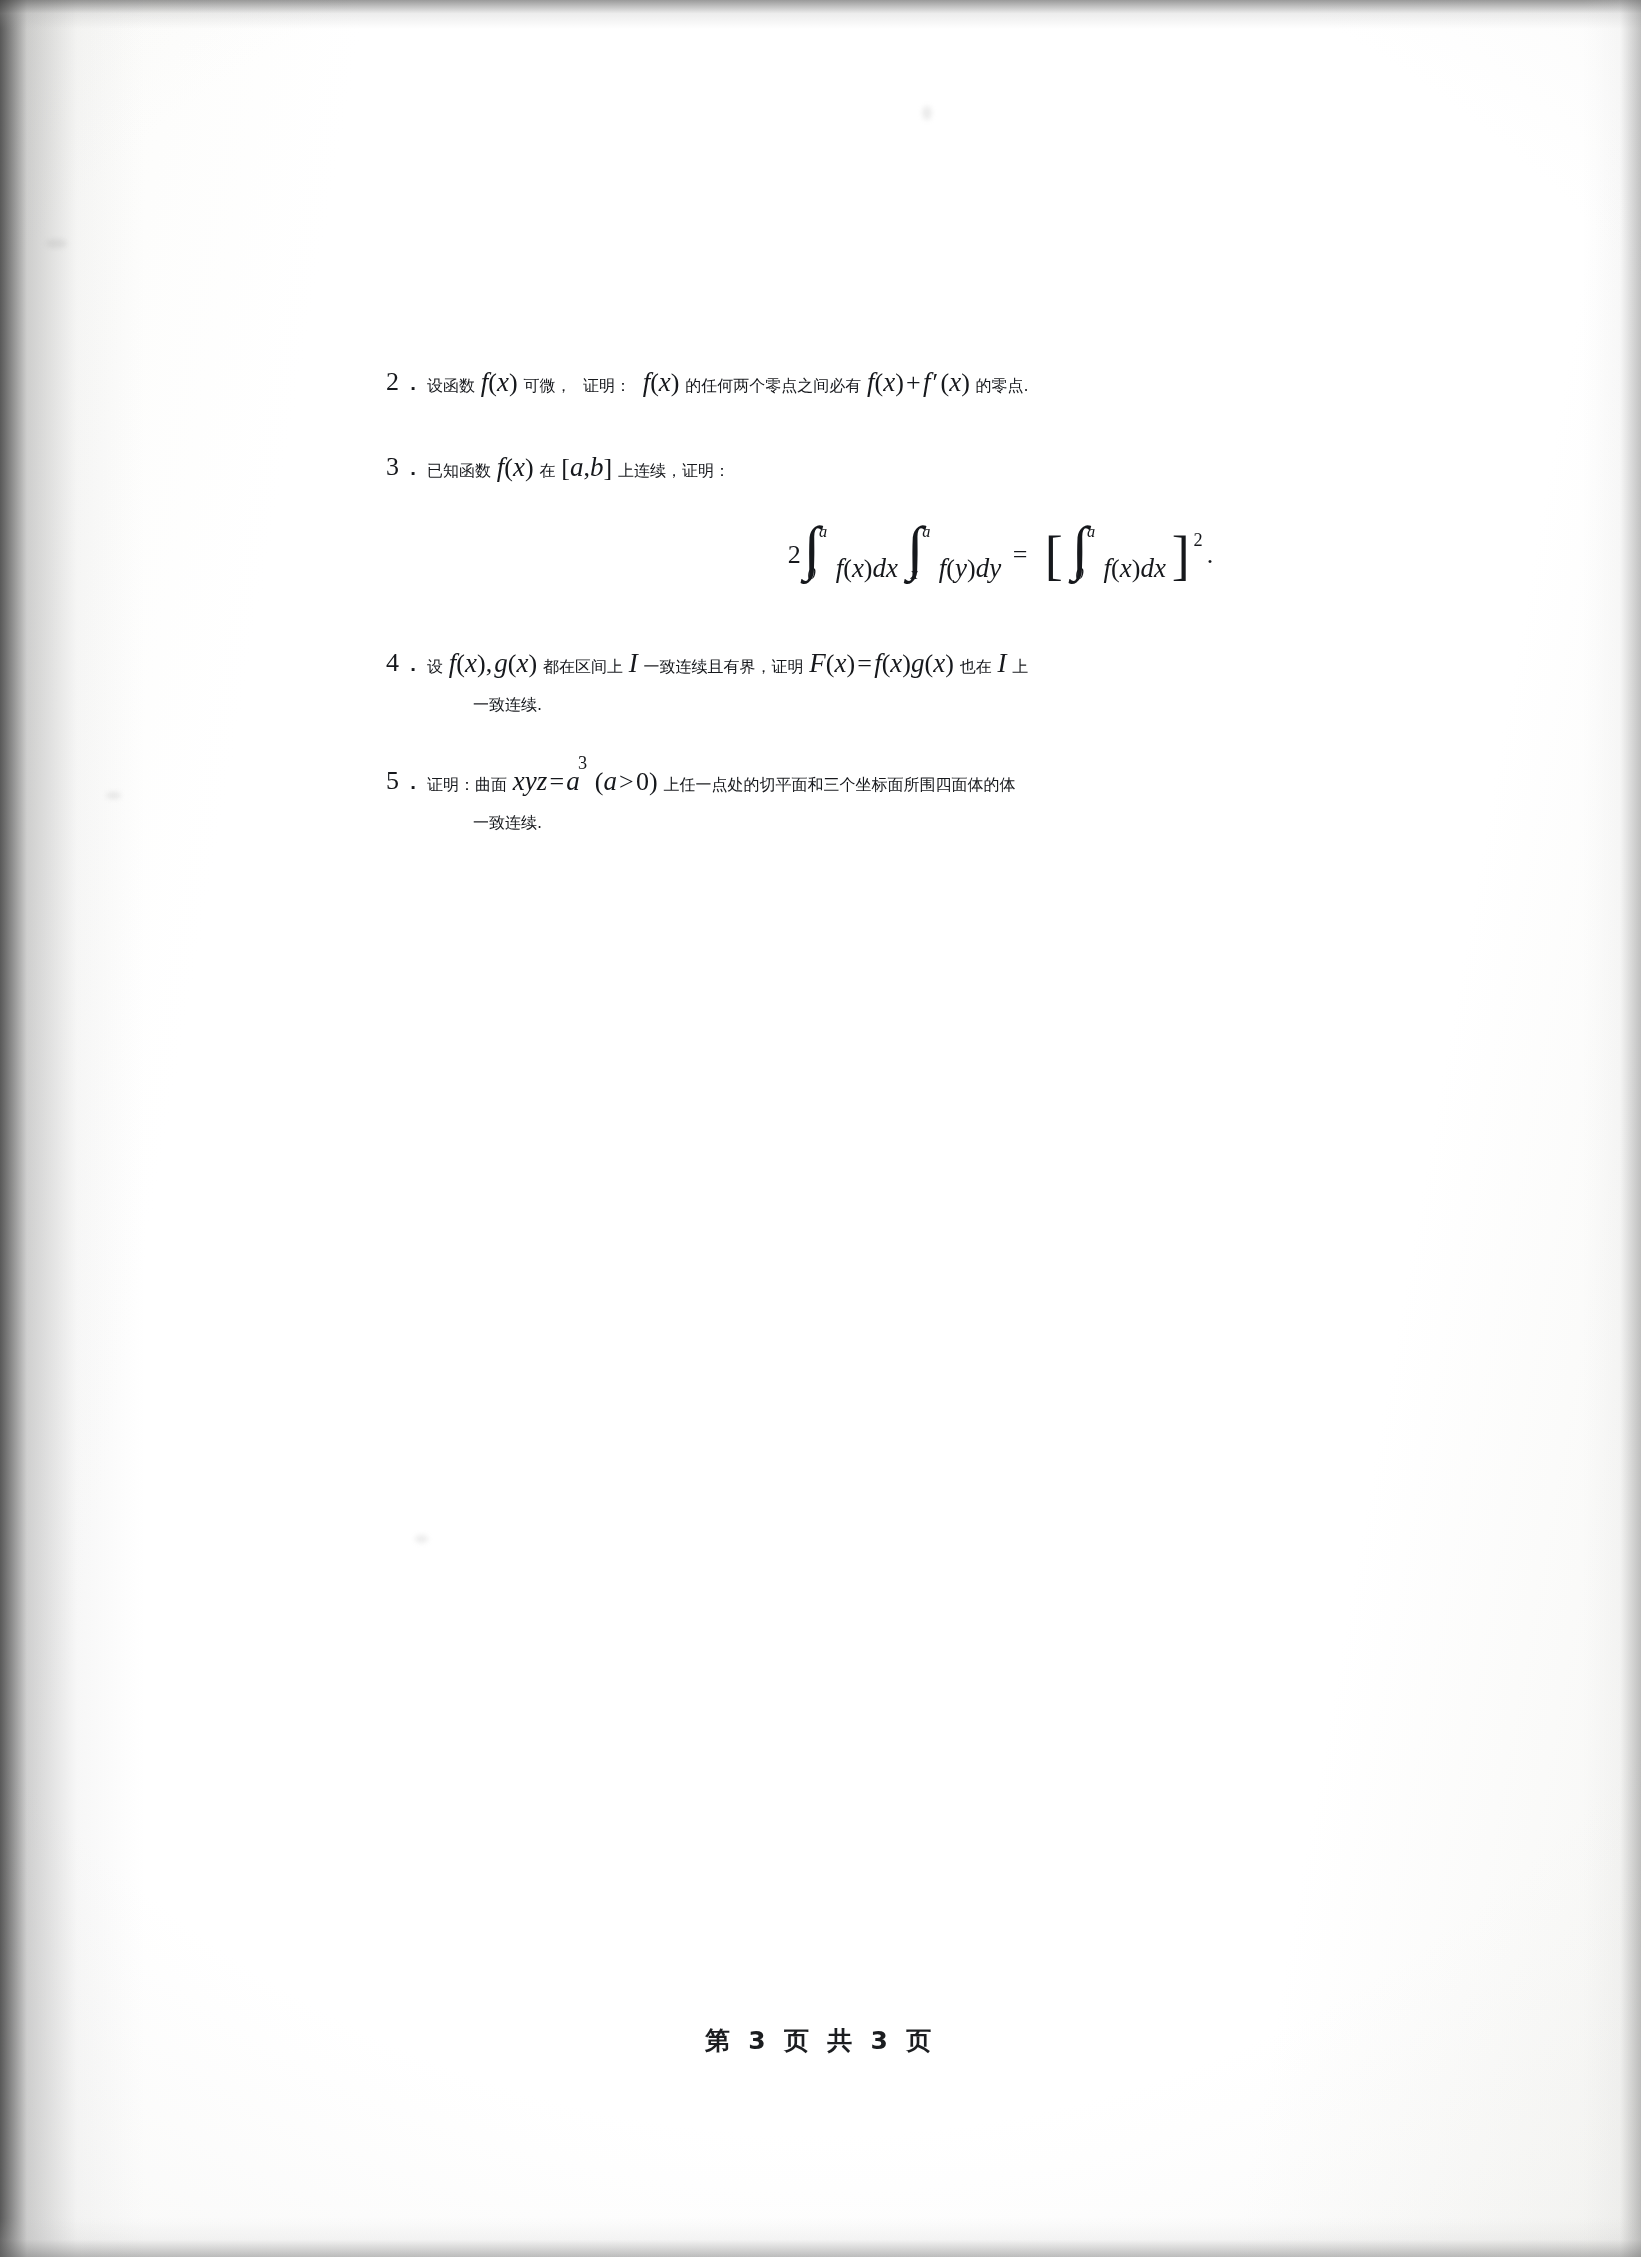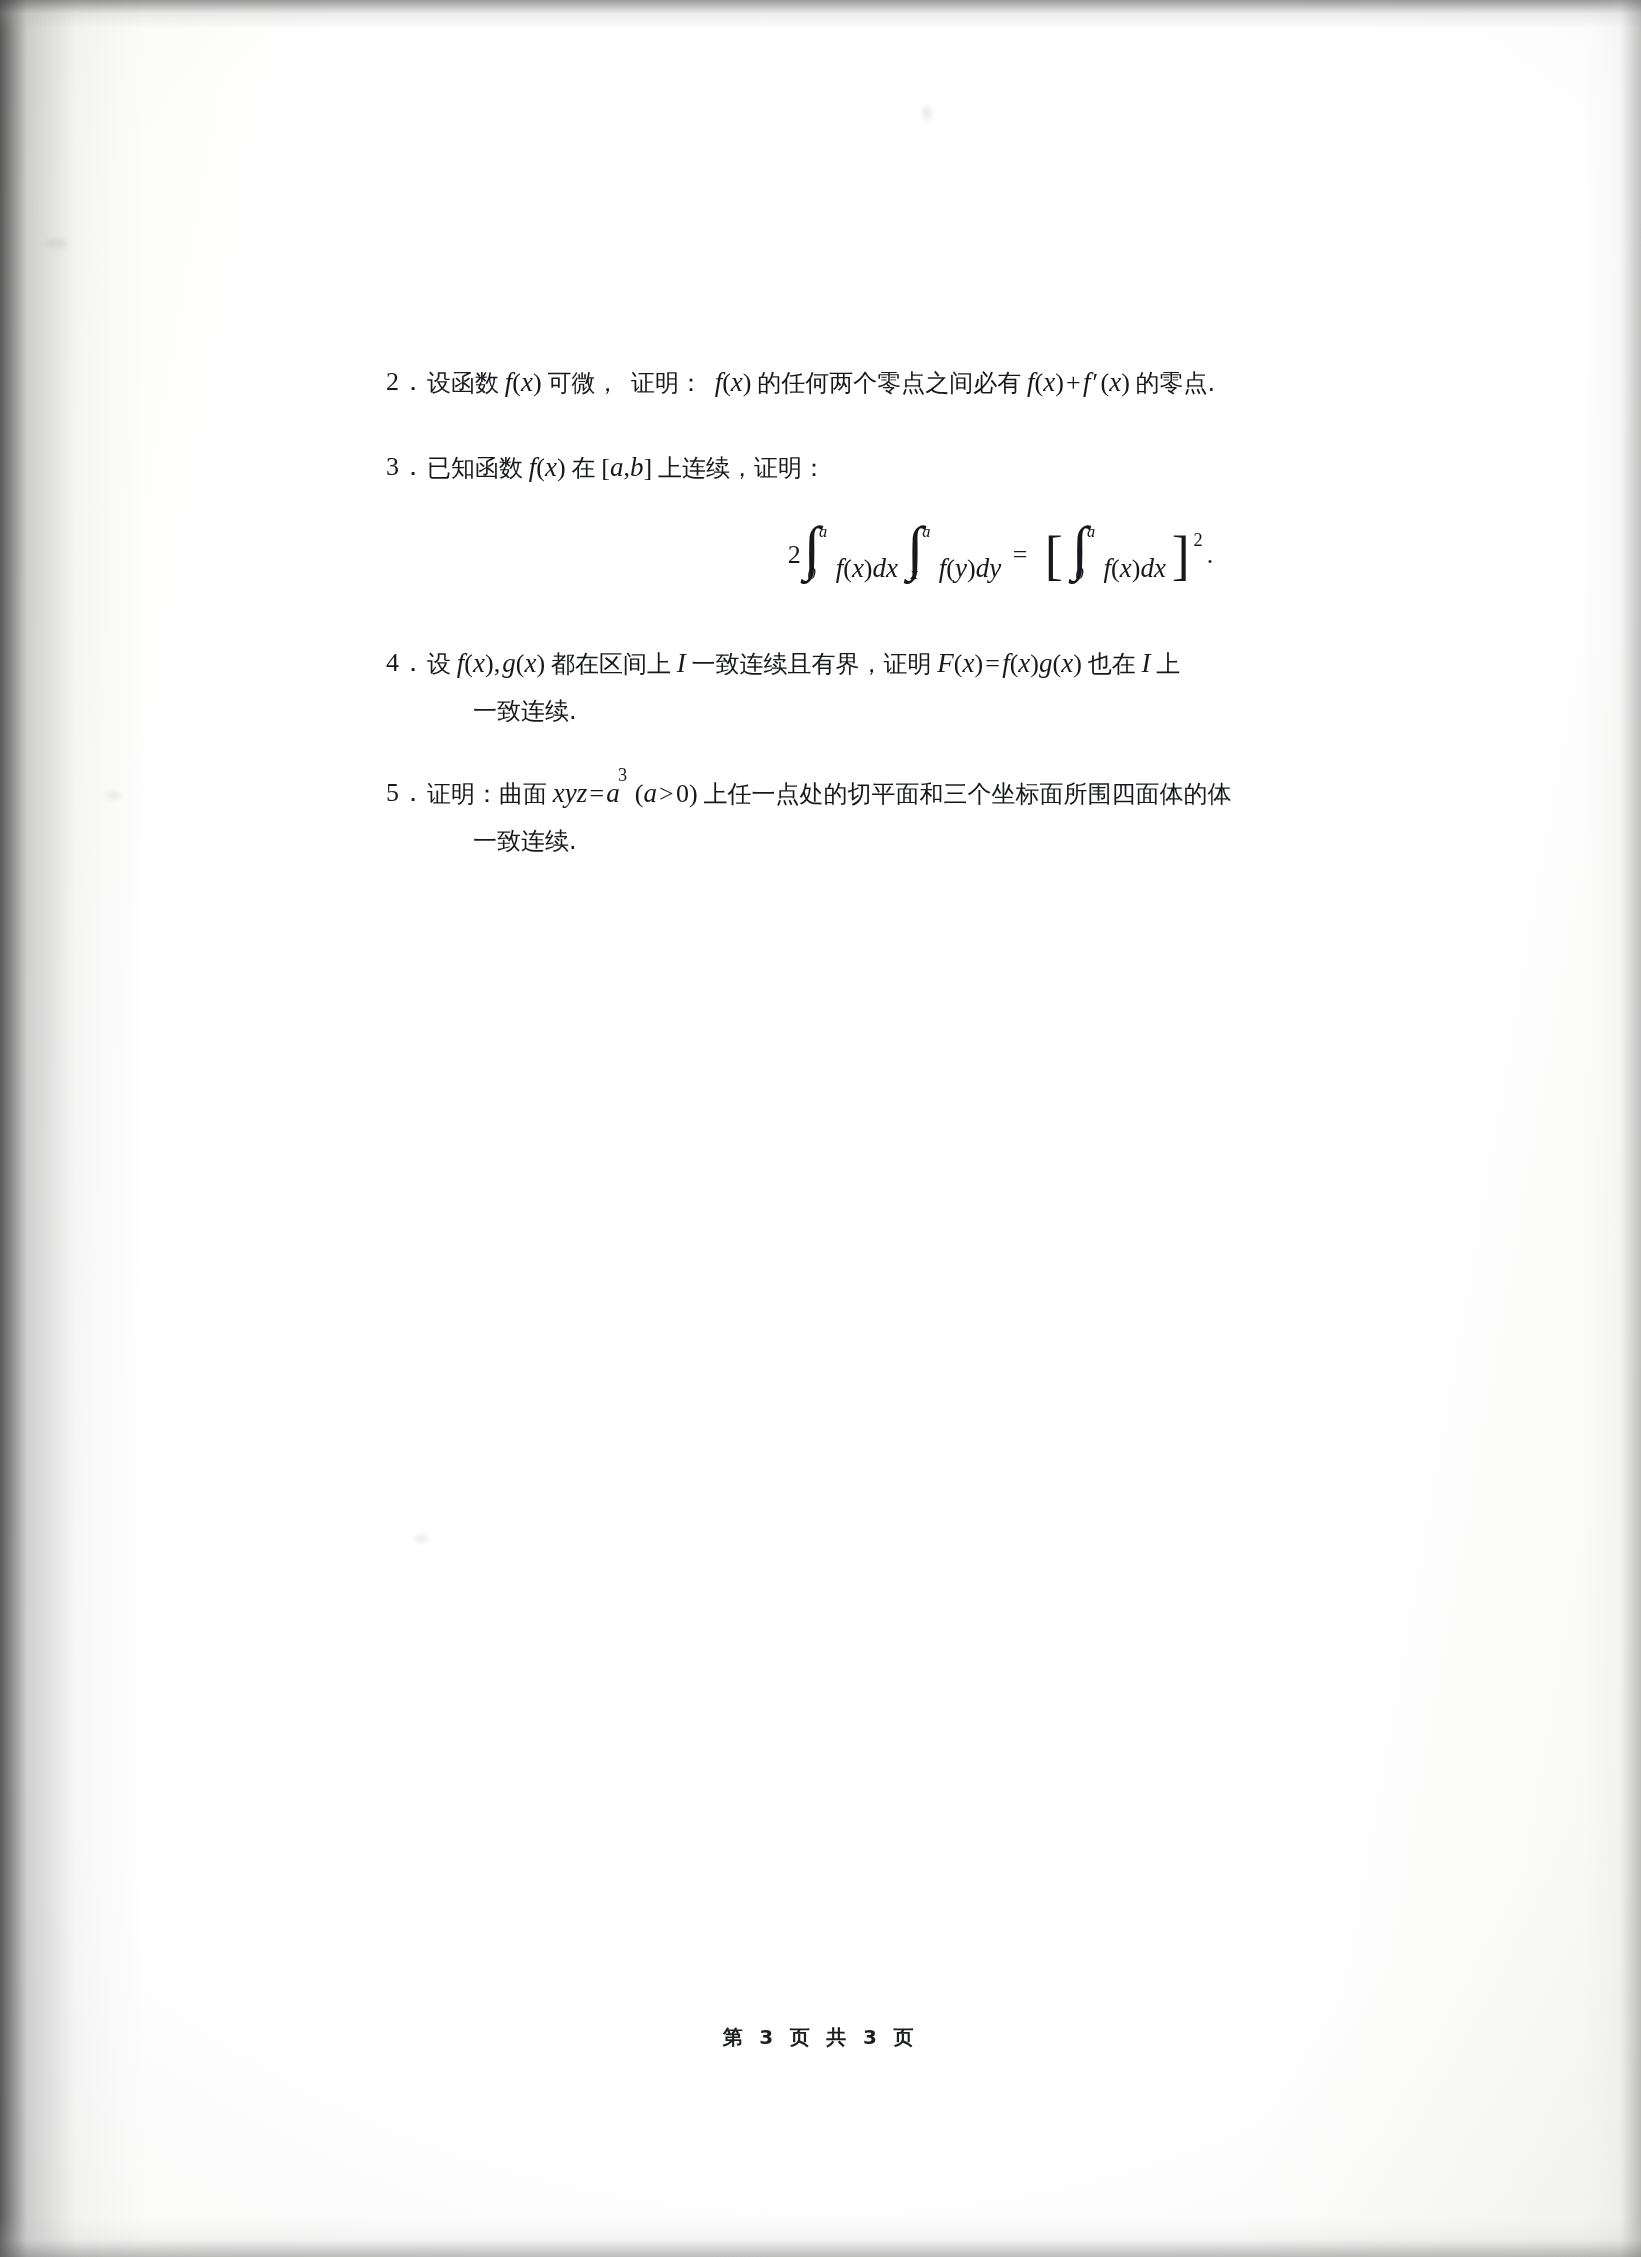--- a/index.html
+++ b/index.html
@@ -87,7 +87,7 @@
   }
   .cjk {
     font-family: "DejaVu Sans", "Liberation Sans", sans-serif;
-    font-size: 24px;
+    font-size: 16px;
   }
   .mi {
     font-family: "Liberation Serif", serif;

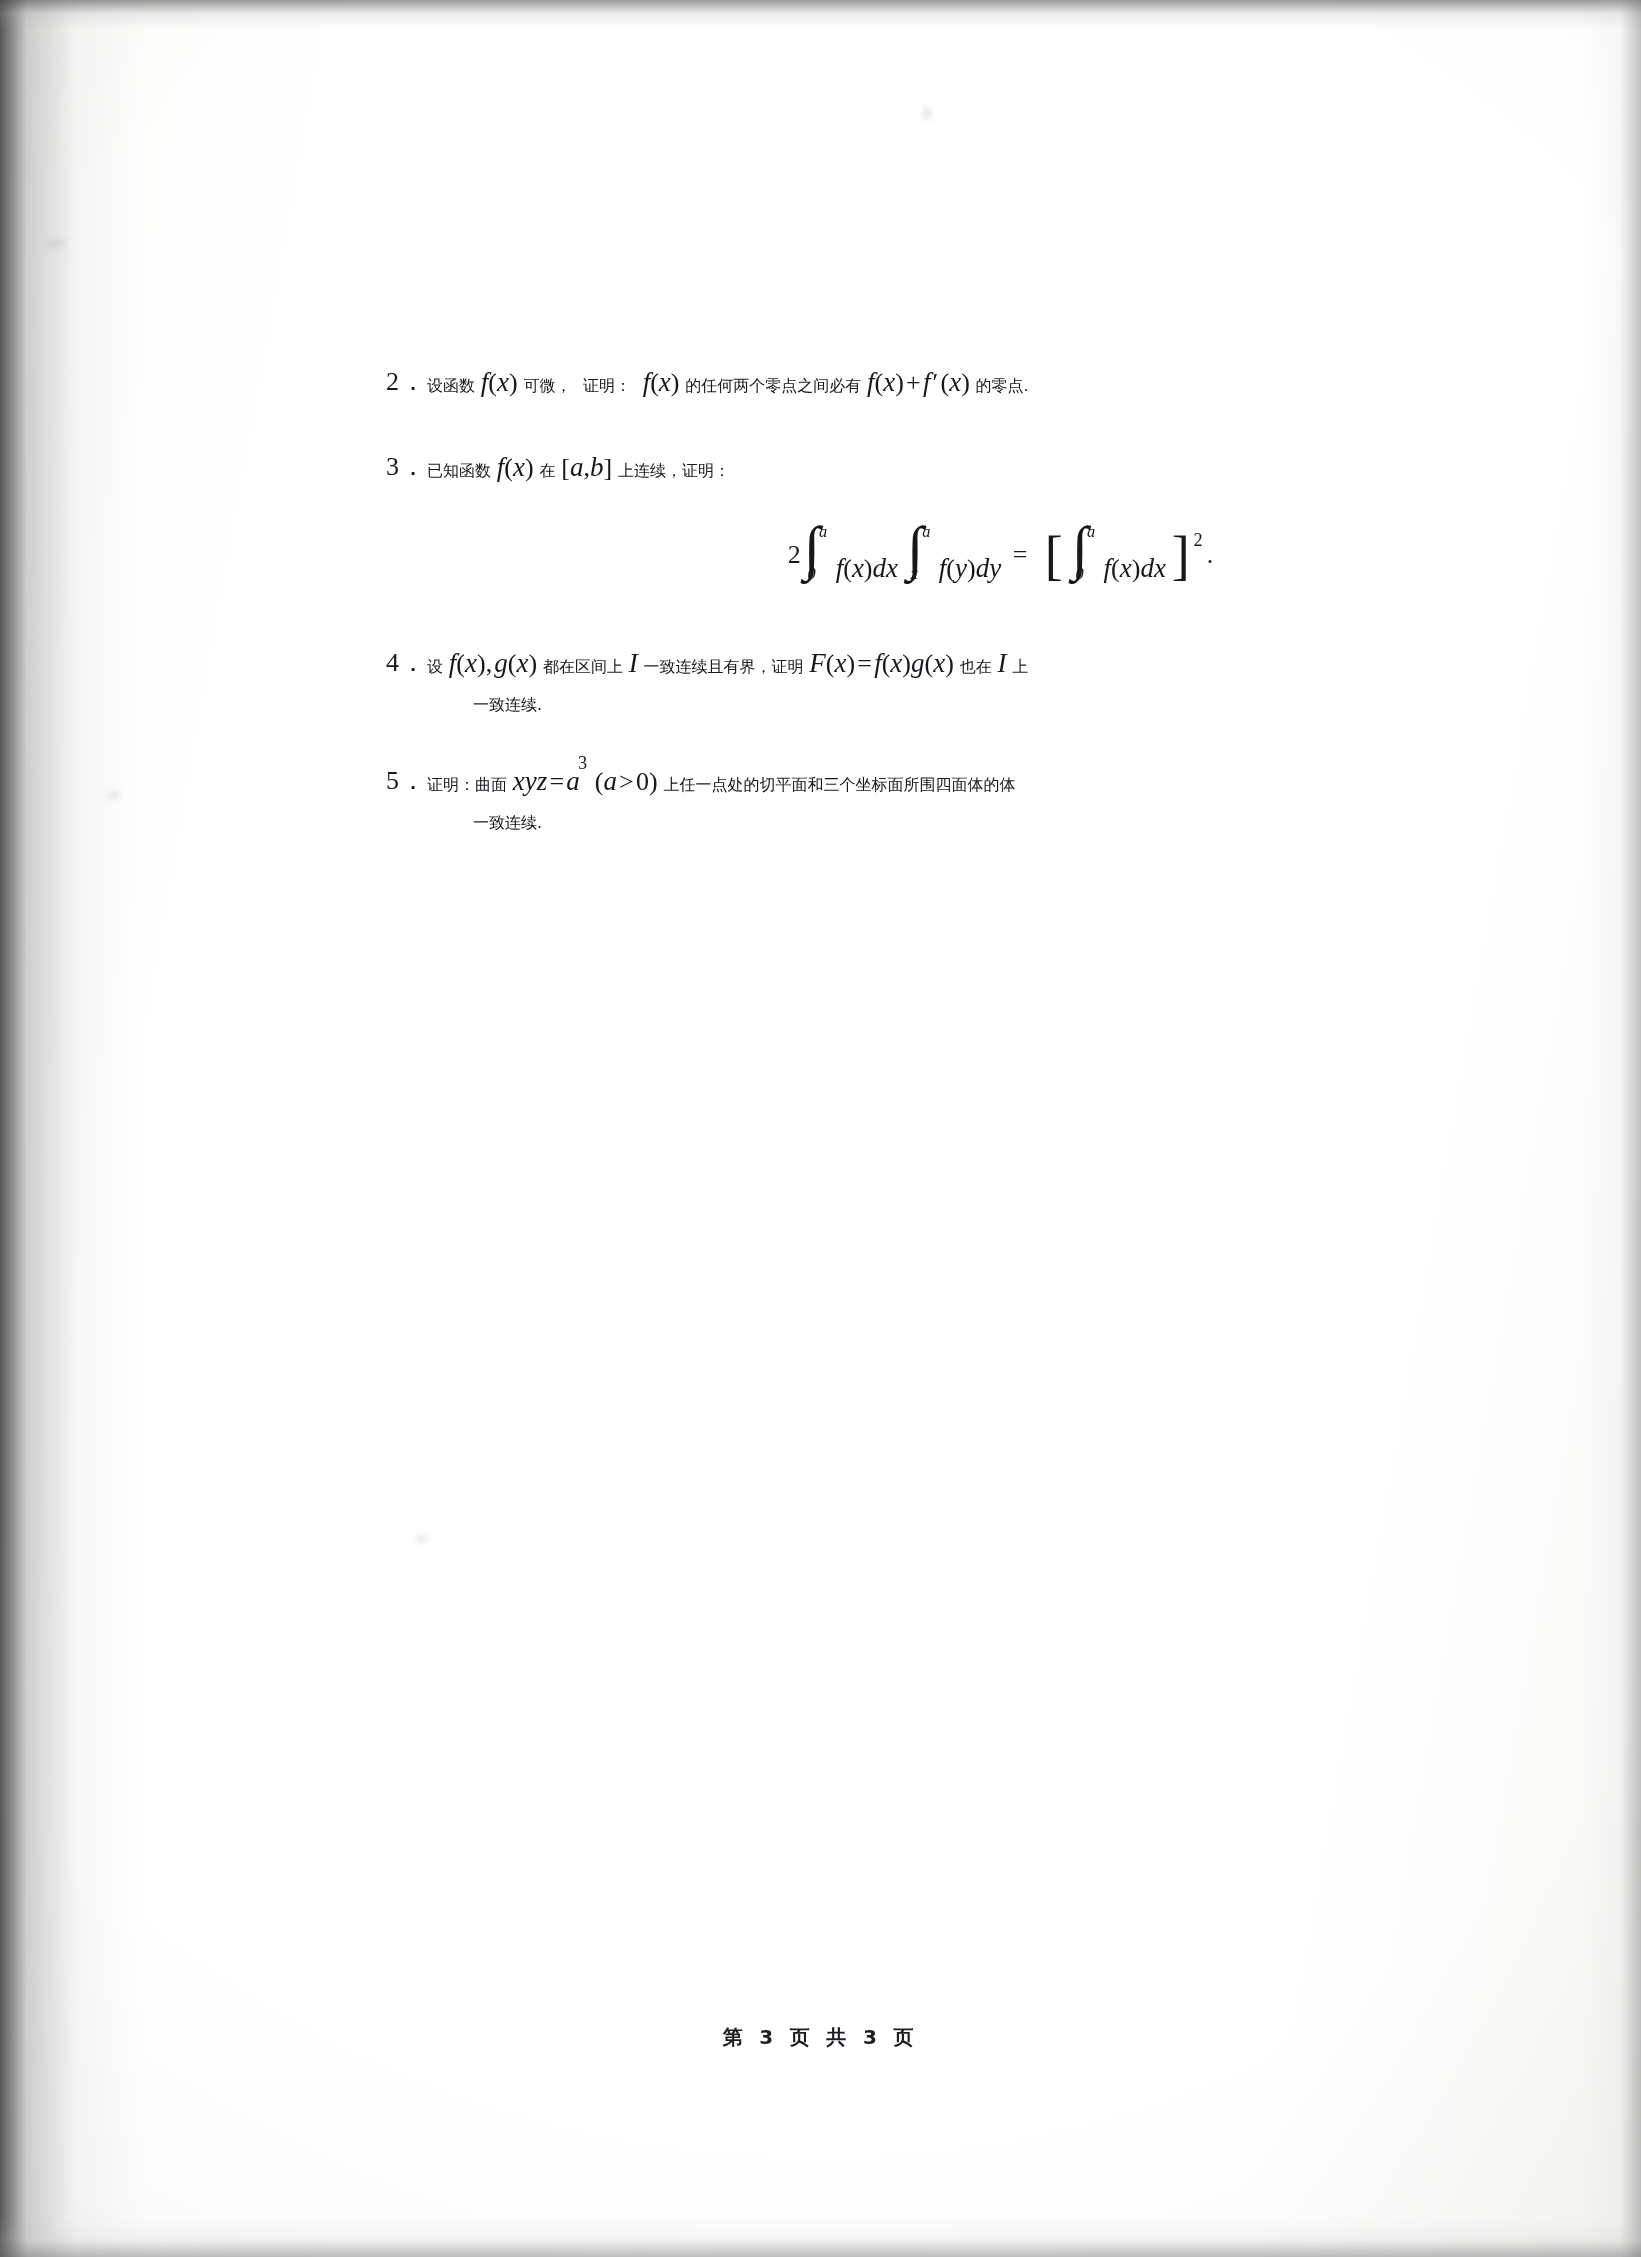--- a/index.html
+++ b/index.html
@@ -183,7 +183,7 @@
     color: #1b1d20;
     font-family: "DejaVu Sans", "Liberation Sans", sans-serif;
     font-weight: bold;
-    font-size: 20px;
+    font-size: 25px;
     letter-spacing: 4.8px;
   }
 </style>

